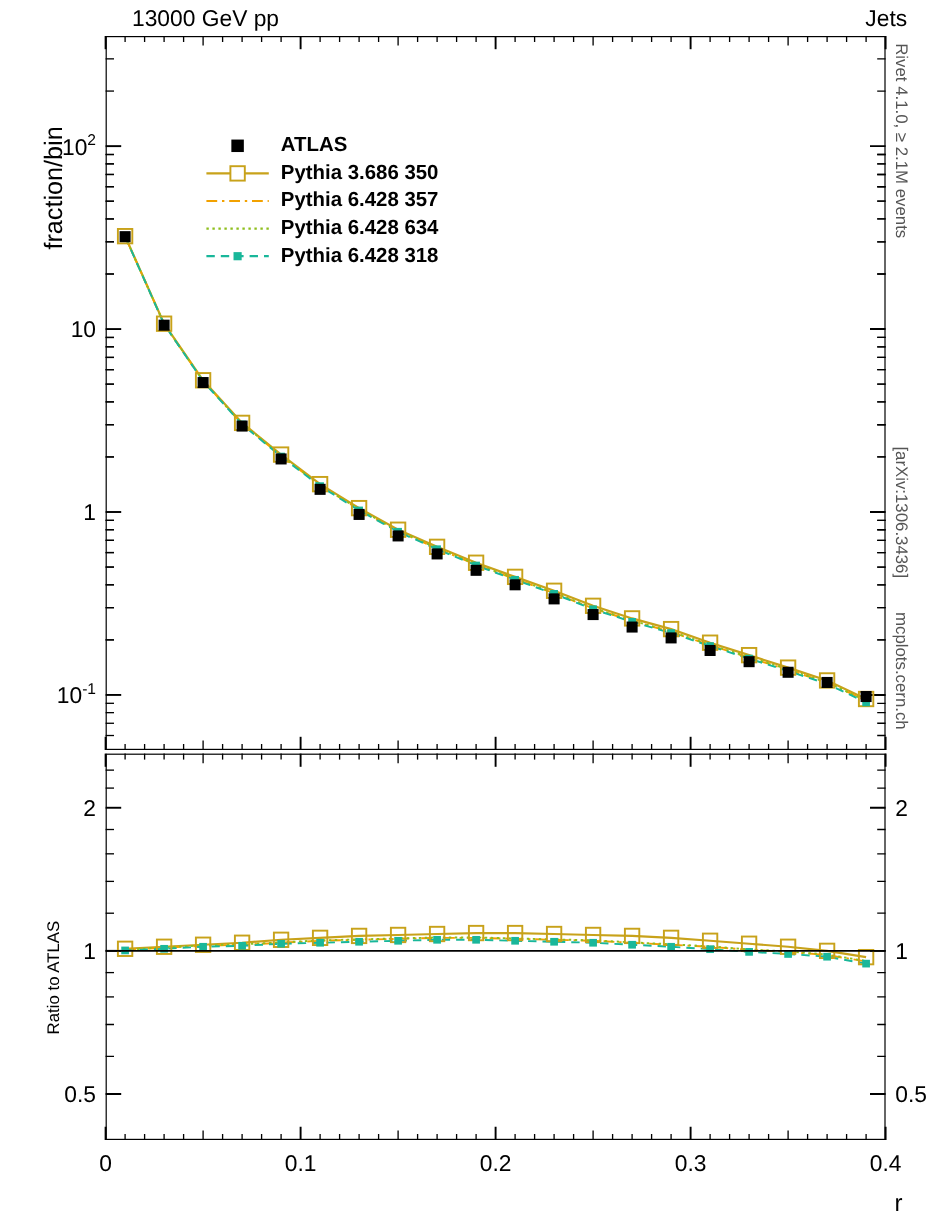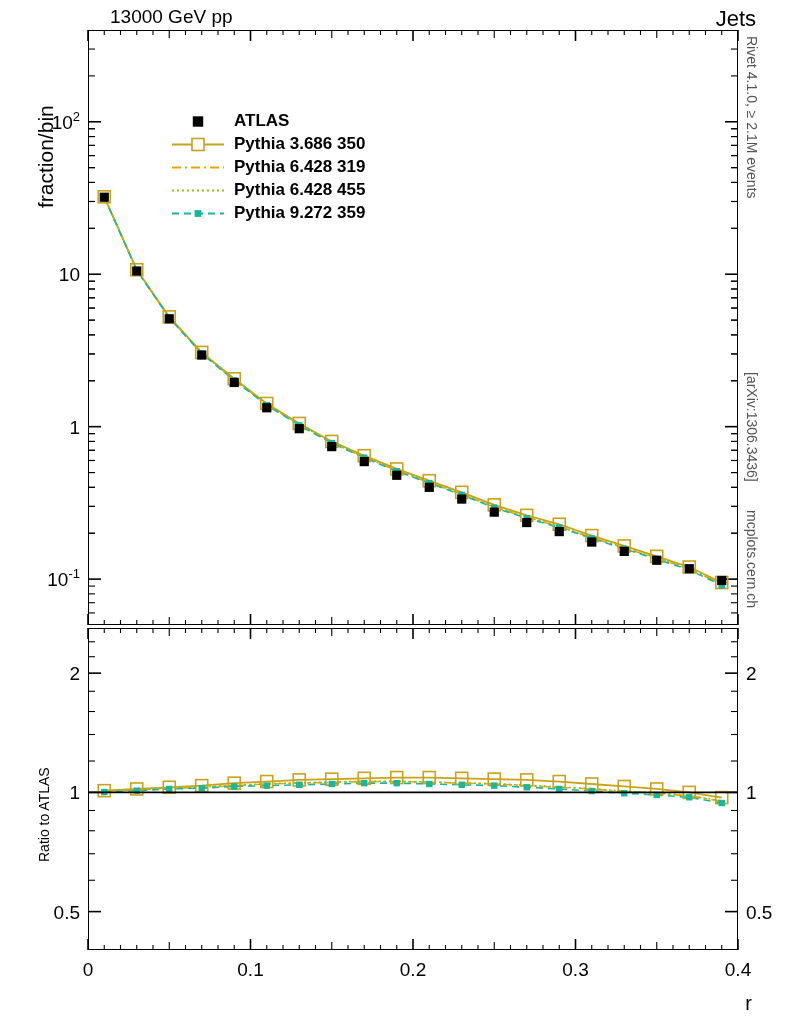--- a/index.html
+++ b/index.html
@@ -11,7 +11,7 @@
 
   
   #hdr-left{left:110px;top:6px;font-size:19px;}
-  #hdr-right{right:30px;top:6px;font-size:22px;}
+  #hdr-right{right:30px;top:6px;font-size:19px;}
 
   
   #main-frame{position:absolute;left:88px;top:30px;width:650px;height:595px;border:1.6px solid #000;box-sizing:border-box;background:#fff;}

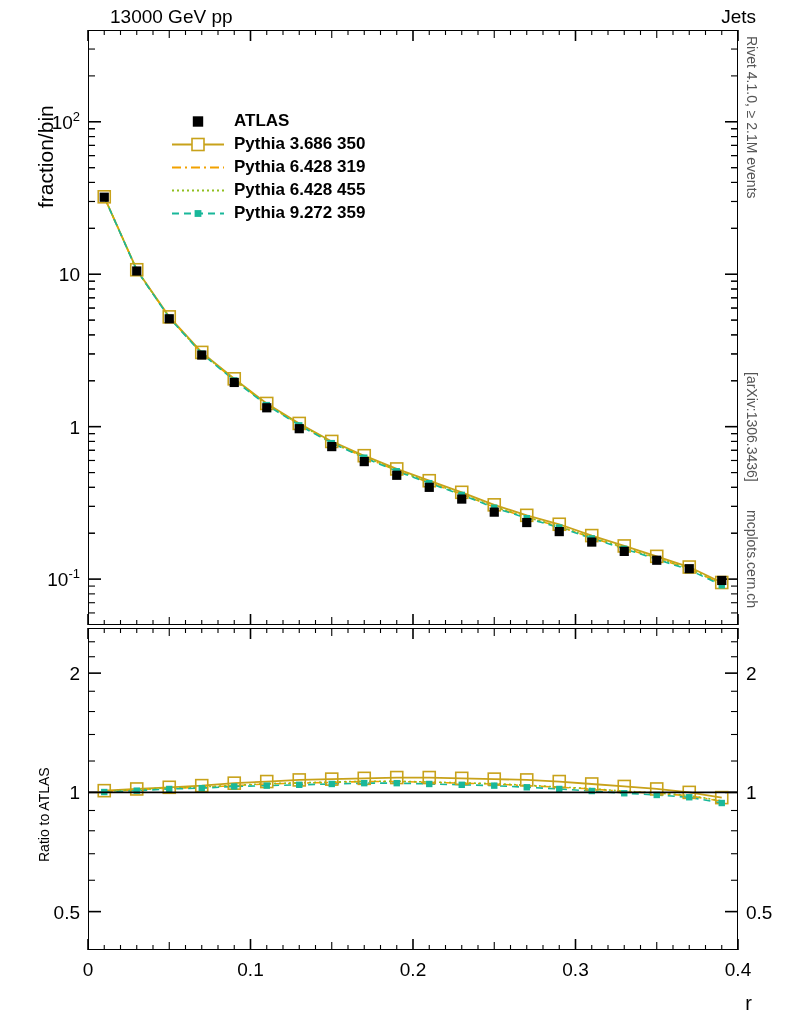--- a/index.html
+++ b/index.html
@@ -86,7 +86,7 @@
         <div class="leg-mark"><svg width="56" height="23">
             <line x1="2" y1="11.5" x2="54" y2="11.5" stroke="#f2a100" stroke-width="1.8" stroke-dasharray="9,4,2,4"></line>
           </svg></div>
-        <div class="leg-text">Pythia 6.428 319</div>
+        <div class="leg-text">Pythia 6.428 357</div>
       </div>
       <div class="leg-row">
         <div class="leg-mark"><svg width="56" height="23">

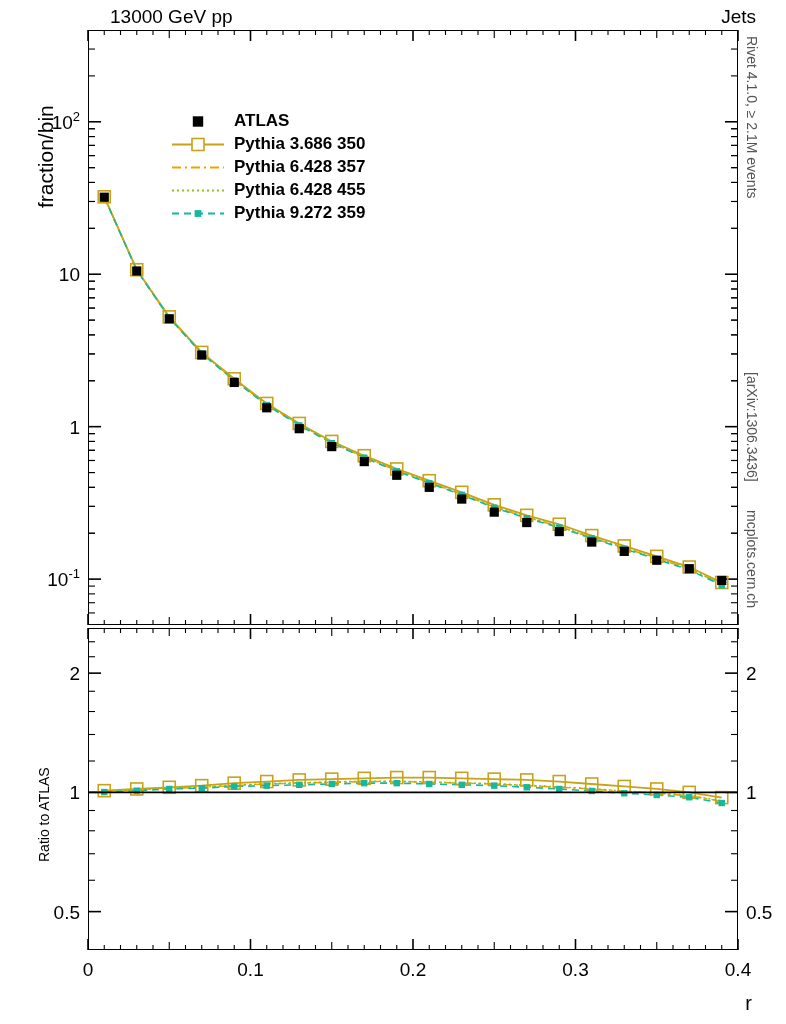--- a/index.html
+++ b/index.html
@@ -92,7 +92,7 @@
         <div class="leg-mark"><svg width="56" height="23">
             <line x1="2" y1="11.5" x2="54" y2="11.5" stroke="#8fbf1e" stroke-width="1.8" stroke-dasharray="2,3"></line>
           </svg></div>
-        <div class="leg-text">Pythia 6.428 455</div>
+        <div class="leg-text">Pythia 6.428 634</div>
       </div>
       <div class="leg-row">
         <div class="leg-mark"><svg width="56" height="23">

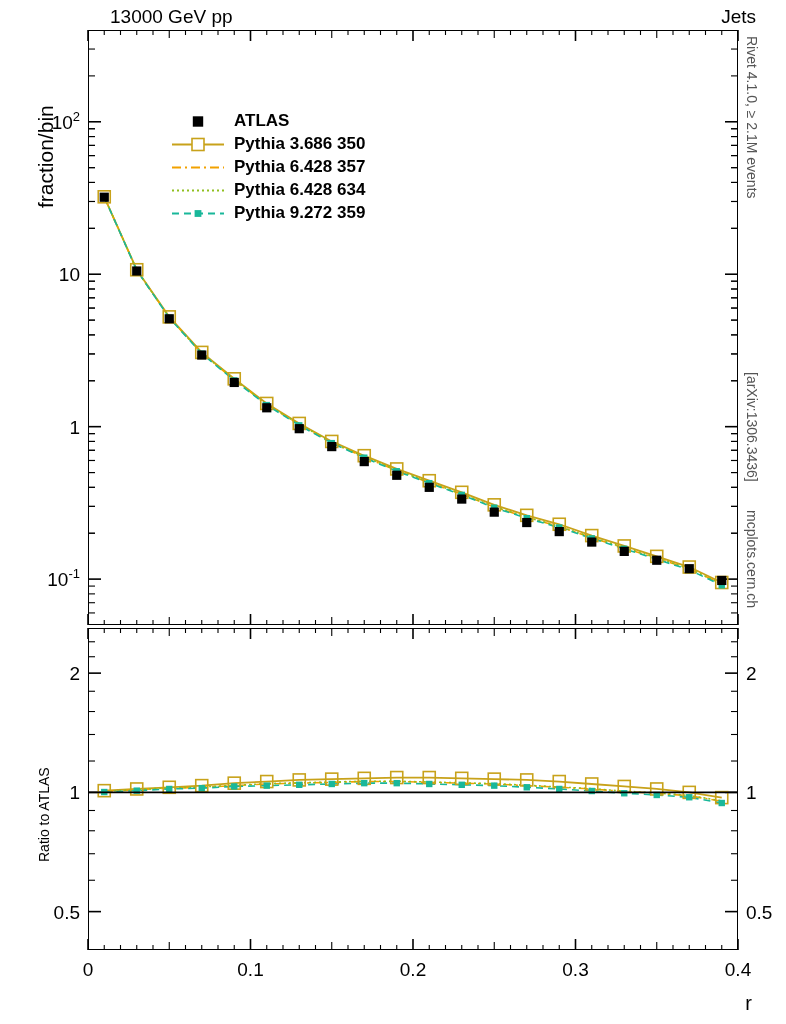--- a/index.html
+++ b/index.html
@@ -99,7 +99,7 @@
             <line x1="2" y1="11.5" x2="54" y2="11.5" stroke="#19b79a" stroke-width="1.8" stroke-dasharray="7,5"></line>
             <rect x="24.6" y="8.1" width="6.8" height="6.8" fill="#19b79a"></rect>
           </svg></div>
-        <div class="leg-text">Pythia 9.272 359</div>
+        <div class="leg-text">Pythia 6.428 318</div>
       </div>
     </div>
 

